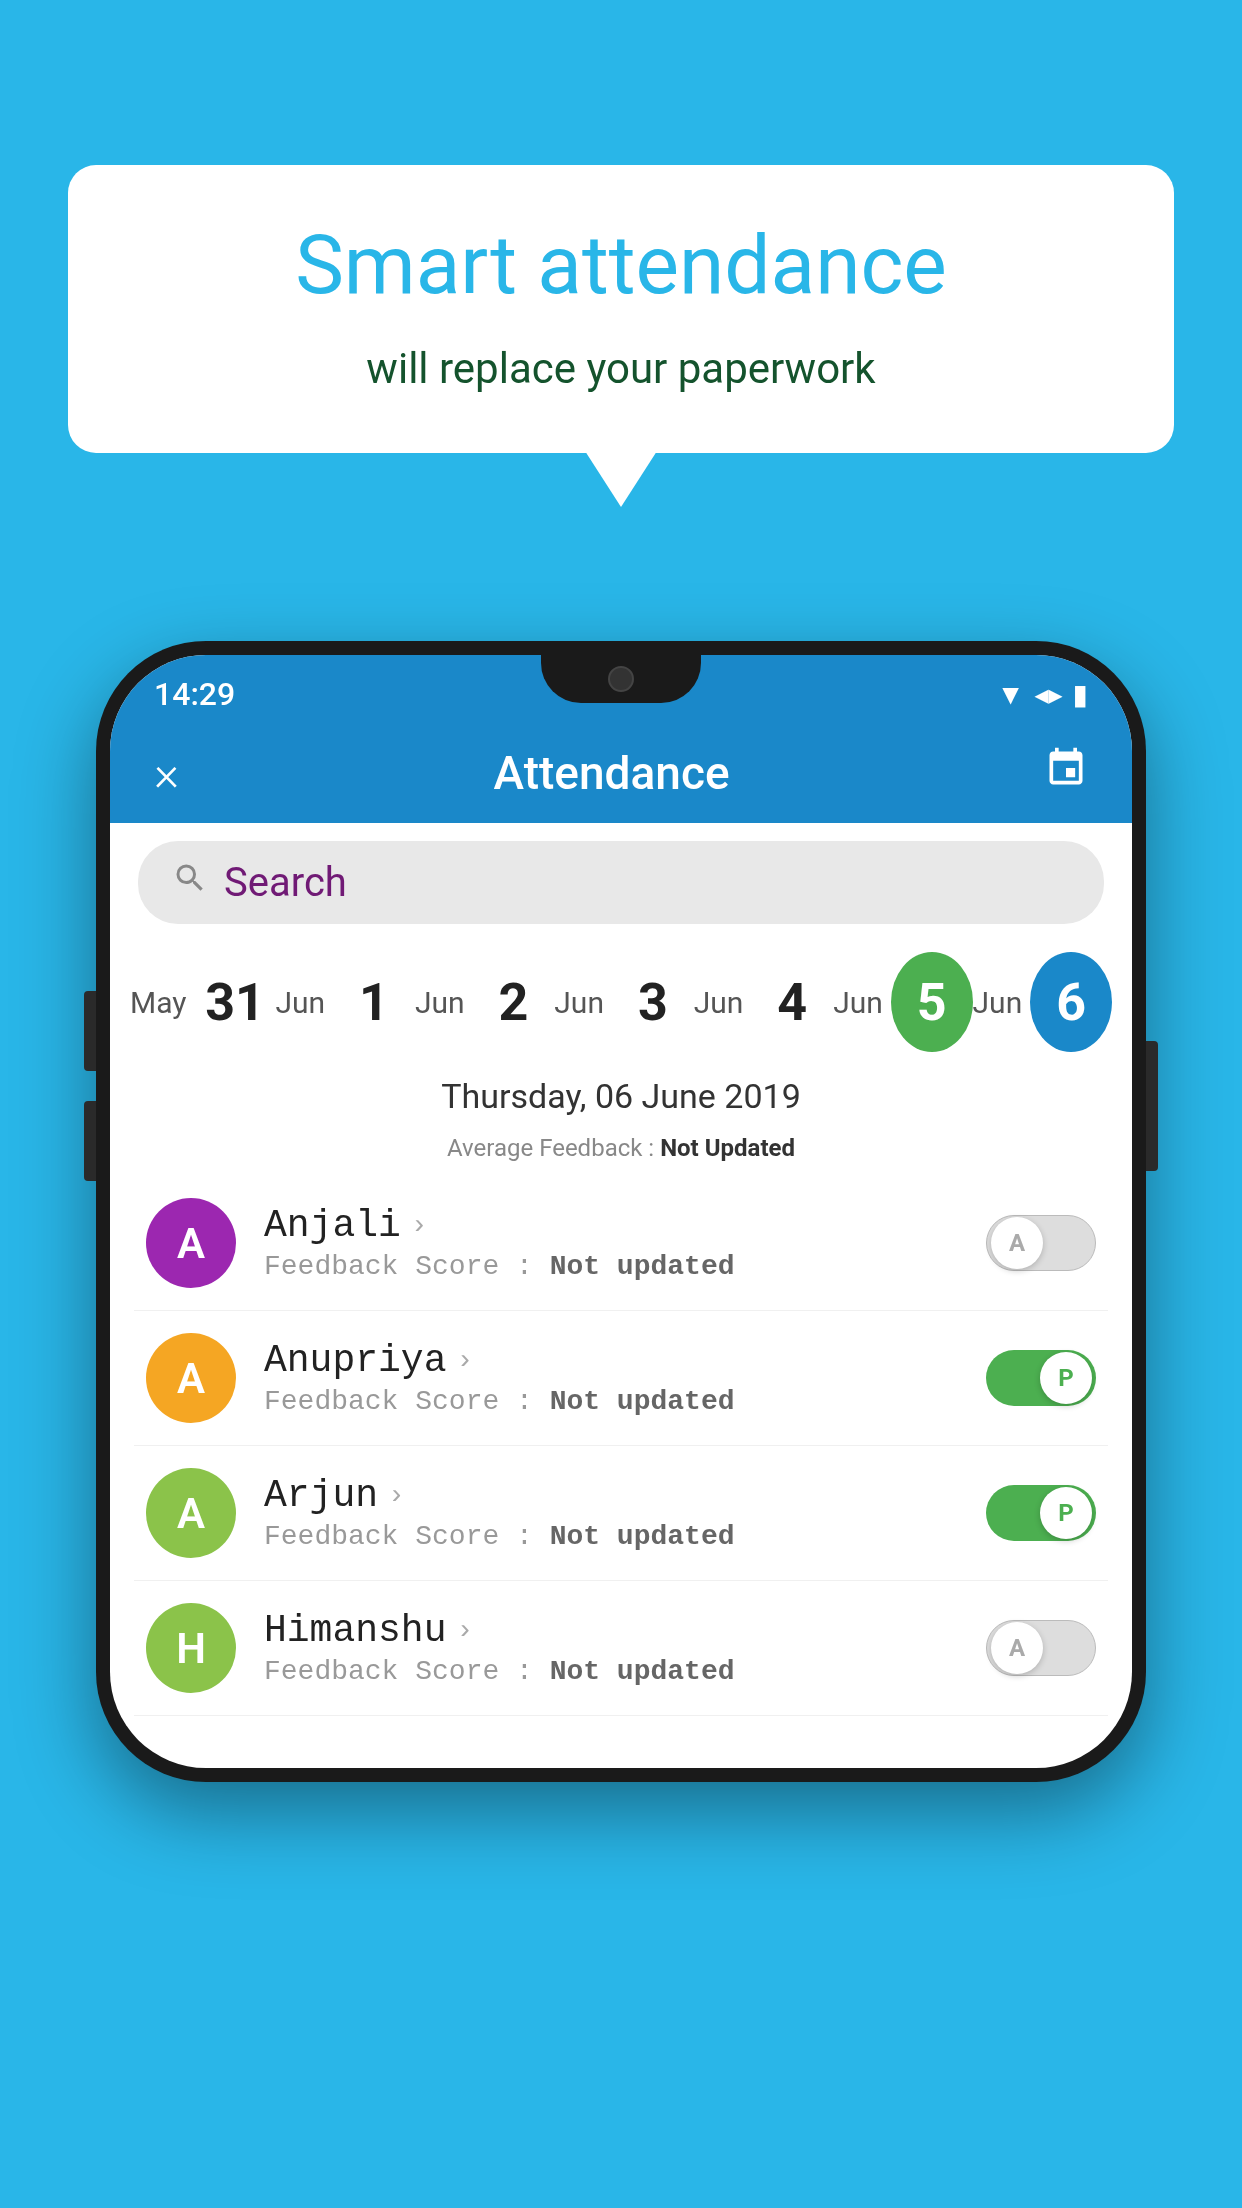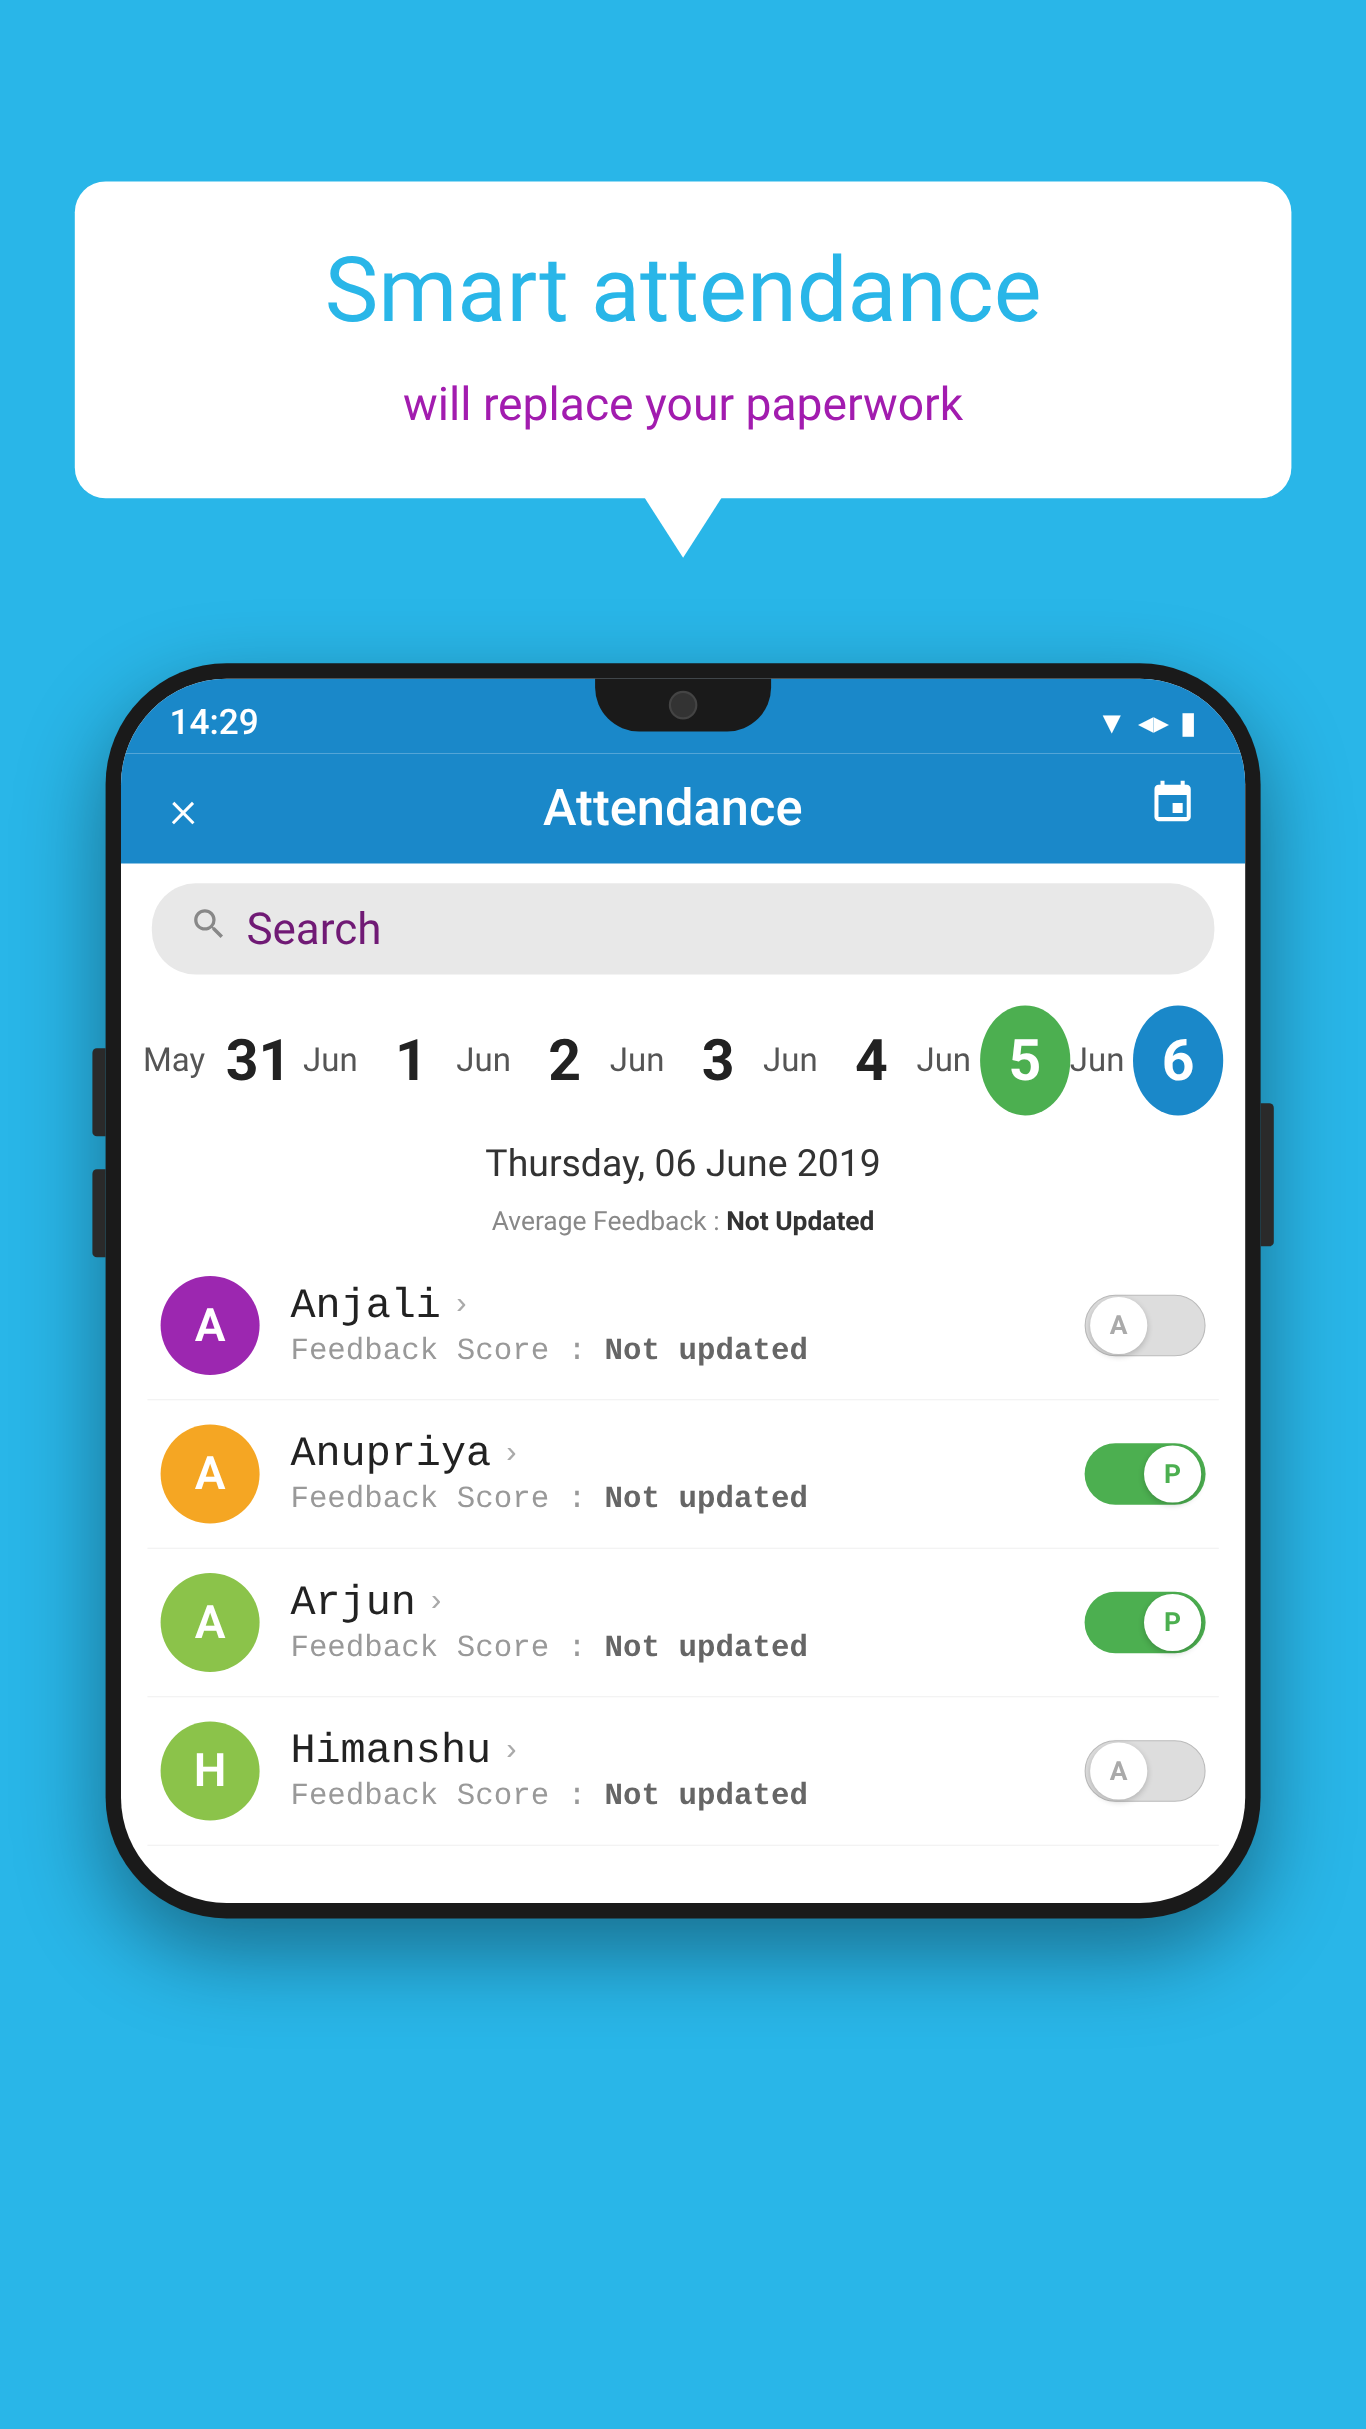--- a/index.html
+++ b/index.html
@@ -45,7 +45,7 @@
     }
     .speech-bubble-subtitle {
       font-size: 42px;
-      color: #a21caf;
+      color: #14532d;
       font-weight: 400;
     }
 

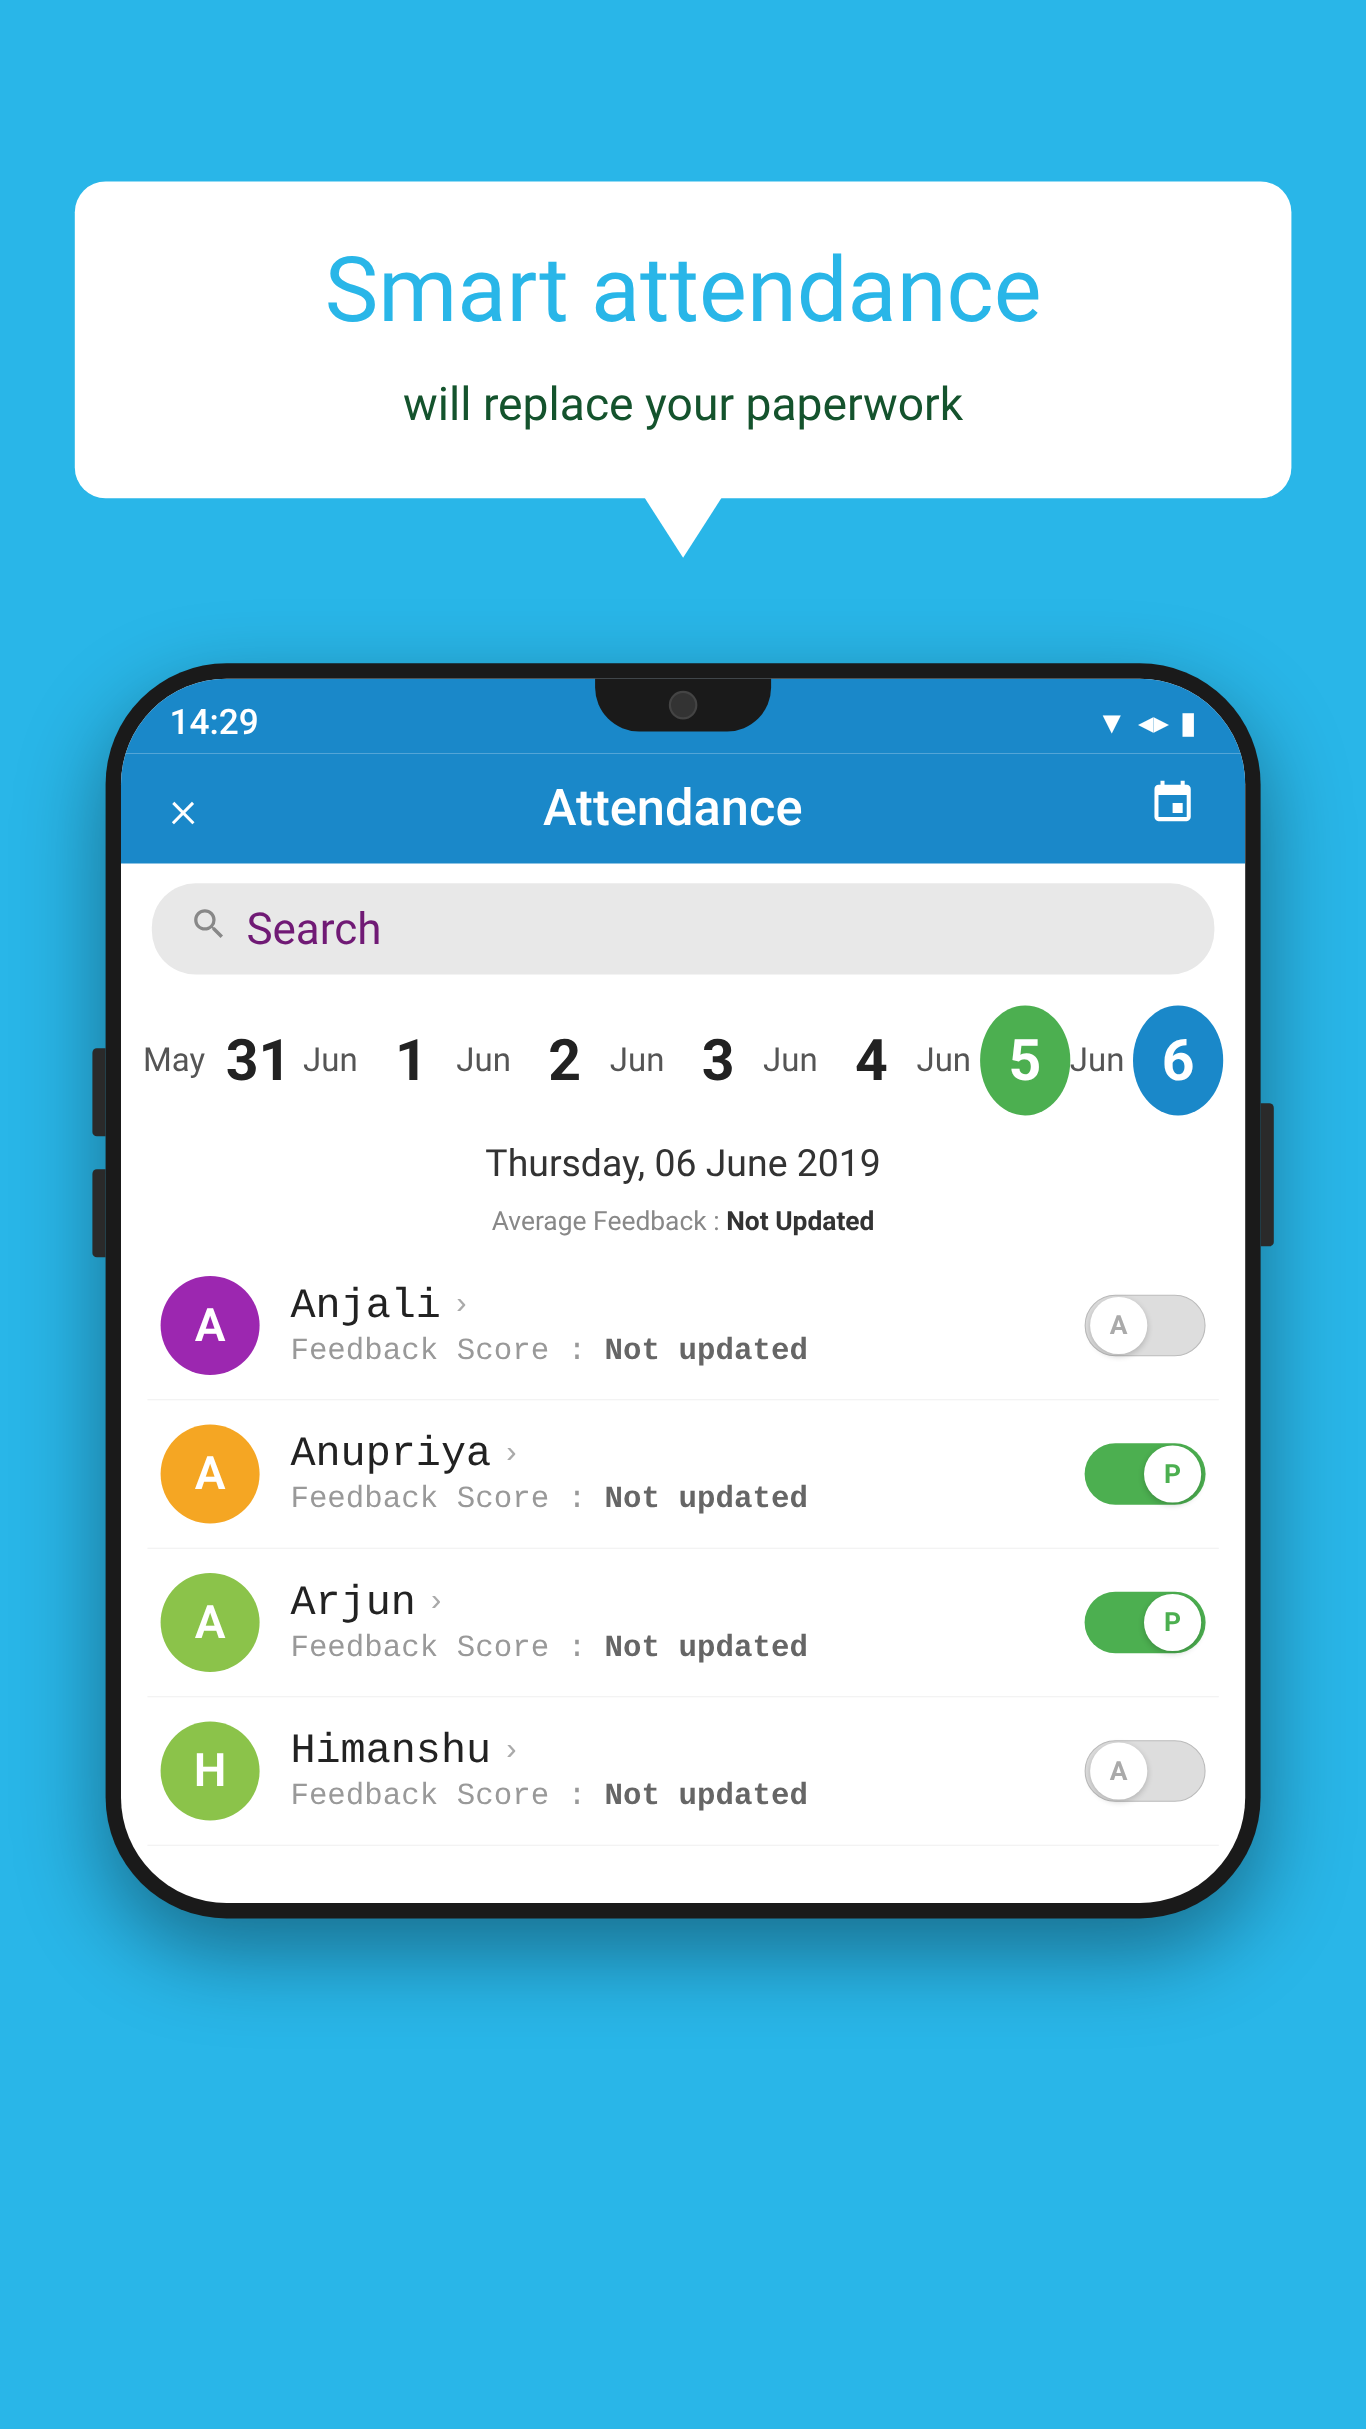--- a/index.html
+++ b/index.html
@@ -52,7 +52,7 @@
     
     .phone-wrapper {
       position: absolute;
-      top: 603px;
+      top: 641px;
       left: 50%;
       transform: translateX(-50%);
       width: 1050px;

